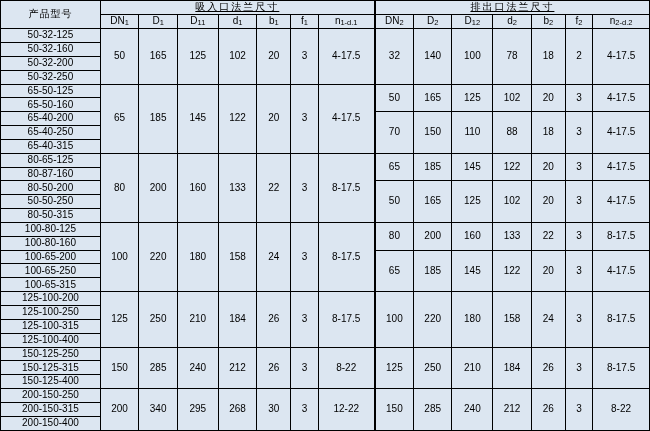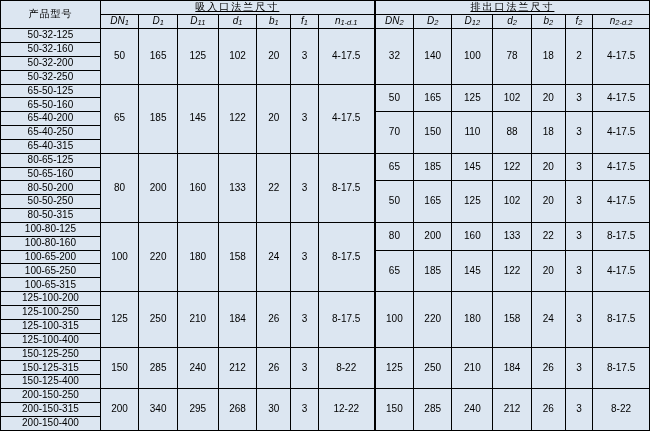--- a/index.html
+++ b/index.html
@@ -44,7 +44,6 @@
   }
   .colhead {
     font-size: 10.5px;
-    font-style: italic;
   }
   .model {
     text-align: left;

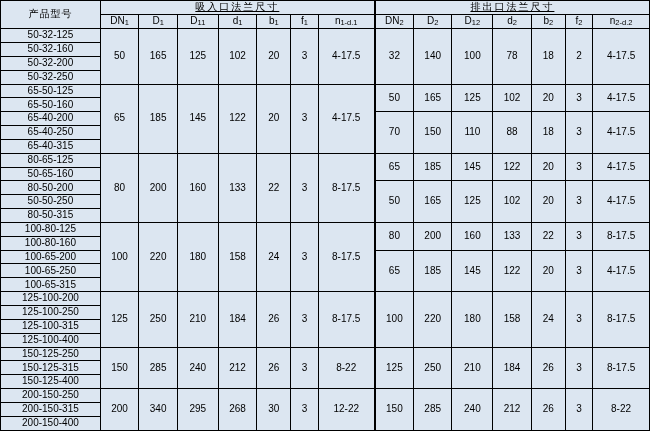--- a/index.html
+++ b/index.html
@@ -190,7 +190,7 @@
           <td rowspan="2" class="val">4-17.5</td>
         </tr>
         <tr>
-          <td class="model">50-65-160</td>
+          <td class="model">80-87-160</td>
         </tr>
         <tr>
           <td class="model">80-50-200</td>

